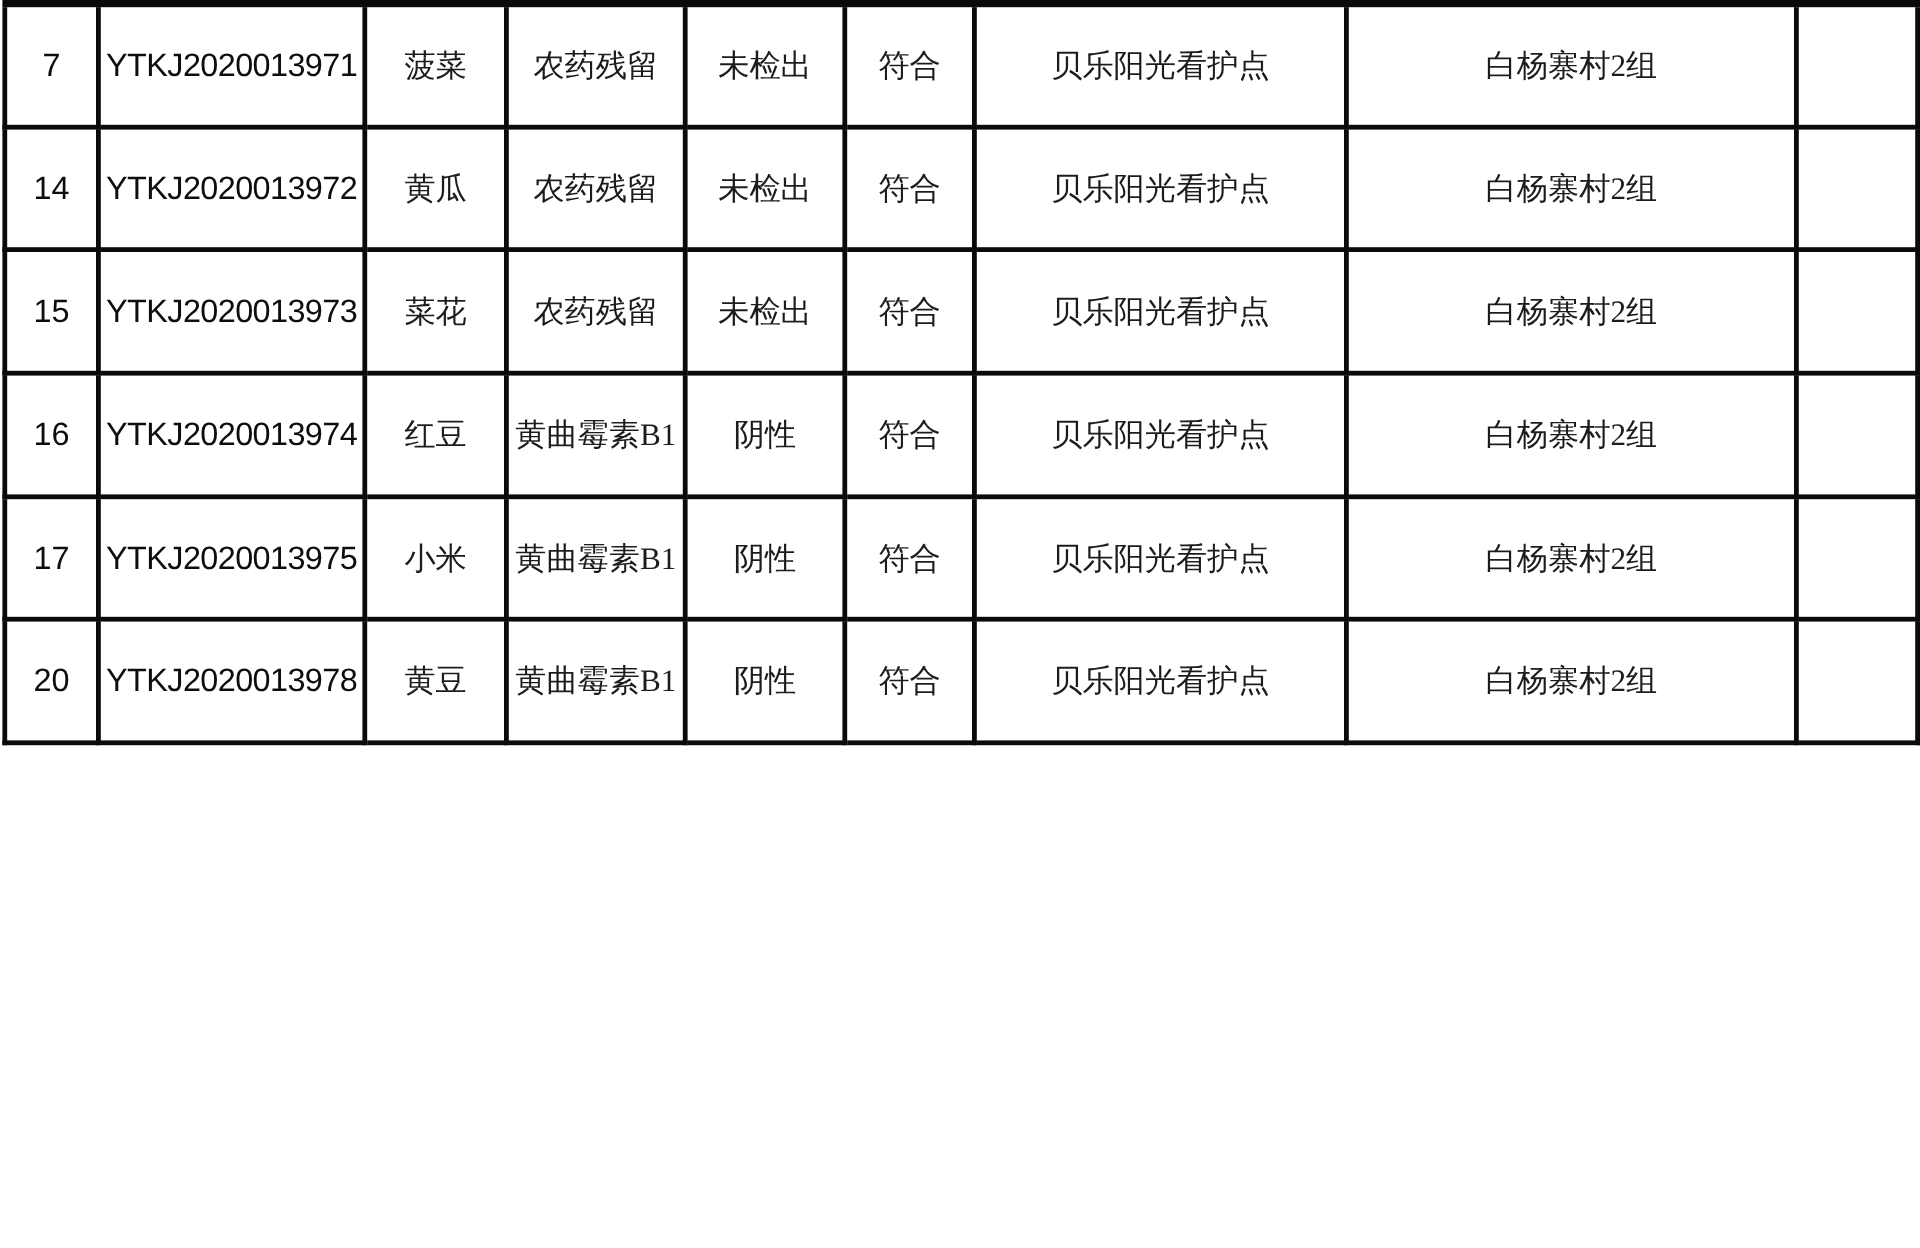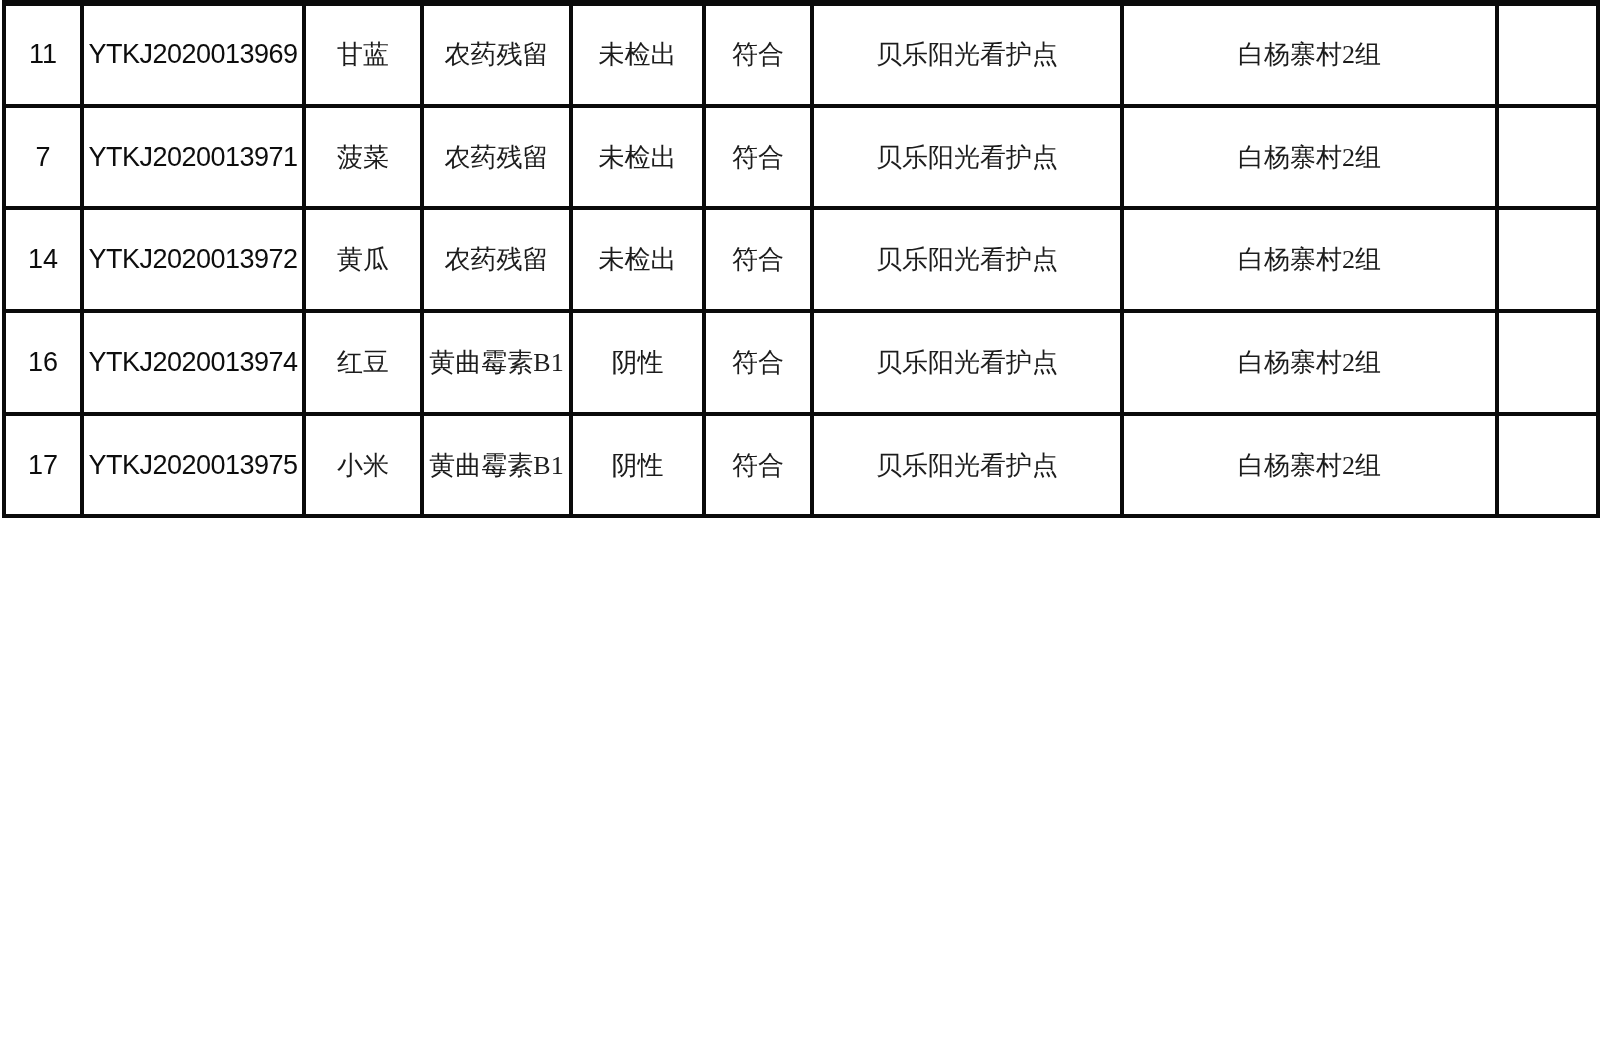--- a/index.html
+++ b/index.html
@@ -76,17 +76,6 @@
     </colgroup>
     <tbody id="table-body">
         <tr>
-    <td class="c-index">11</td>
-    <td class="c-code">YTKJ2020013969</td>
-    <td class="c-cjk">甘蓝</td>
-    <td class="c-cjk">农药残留</td>
-    <td class="c-cjk">未检出</td>
-    <td class="c-cjk">符合</td>
-    <td class="c-cjk">贝乐阳光看护点</td>
-    <td class="c-cjk">白杨寨村2组</td>
-    <td class="c-note"></td>
-  </tr>
-        <tr>
     <td class="c-index">7</td>
     <td class="c-code">YTKJ2020013971</td>
     <td class="c-cjk">菠菜</td>

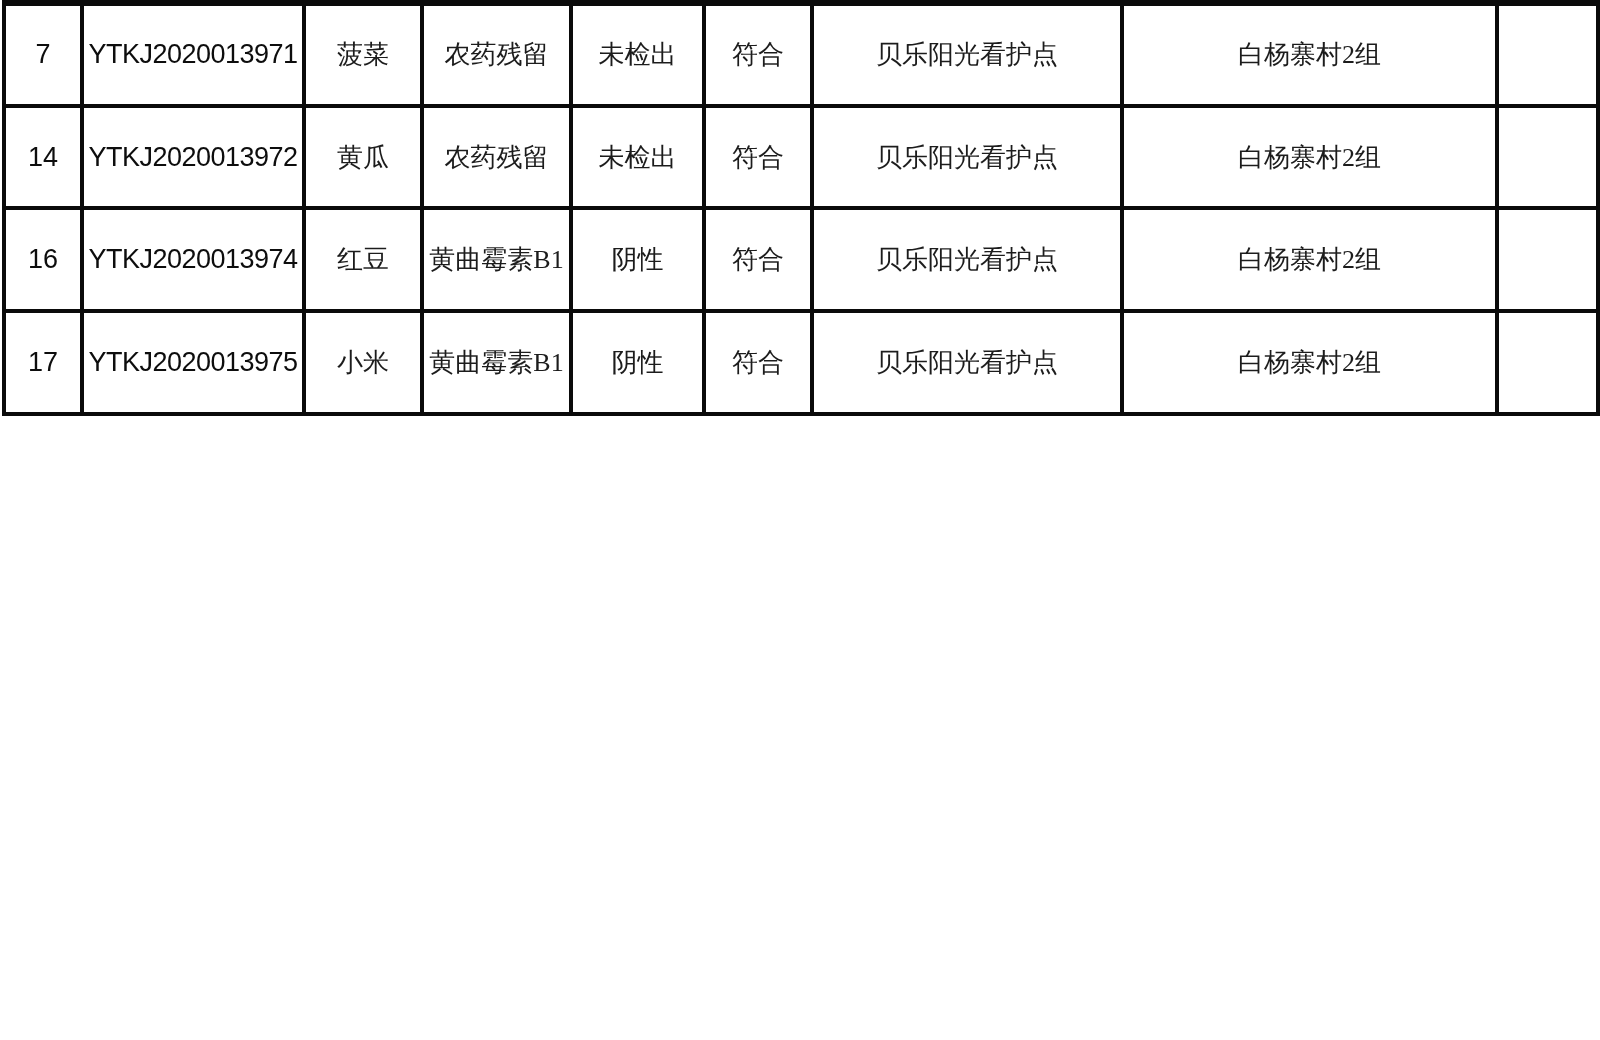--- a/index.html
+++ b/index.html
@@ -98,6 +98,17 @@
     <td class="c-note"></td>
   </tr>
         <tr>
+    <td class="c-index">15</td>
+    <td class="c-code">YTKJ2020013973</td>
+    <td class="c-cjk">菜花</td>
+    <td class="c-cjk">农药残留</td>
+    <td class="c-cjk">未检出</td>
+    <td class="c-cjk">符合</td>
+    <td class="c-cjk">贝乐阳光看护点</td>
+    <td class="c-cjk">白杨寨村2组</td>
+    <td class="c-note"></td>
+  </tr>
+        <tr>
     <td class="c-index">16</td>
     <td class="c-code">YTKJ2020013974</td>
     <td class="c-cjk">红豆</td>

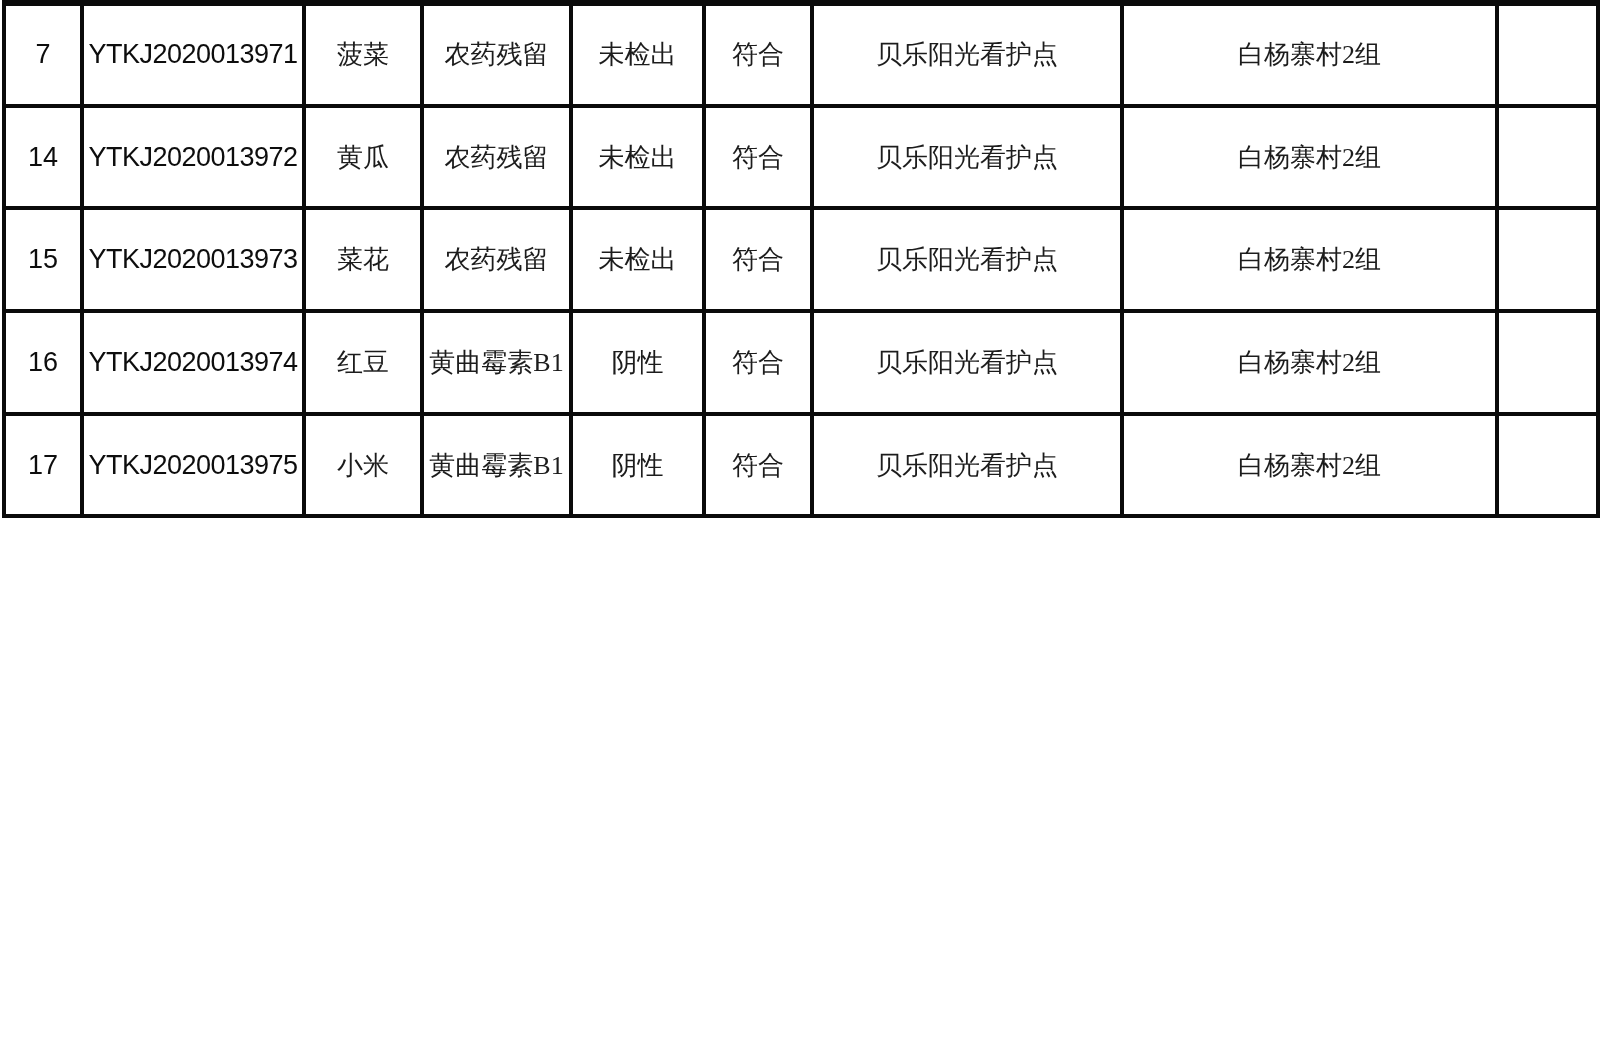--- a/index.html
+++ b/index.html
@@ -130,6 +130,17 @@
     <td class="c-cjk">白杨寨村2组</td>
     <td class="c-note"></td>
   </tr>
+        <tr>
+    <td class="c-index">20</td>
+    <td class="c-code">YTKJ2020013978</td>
+    <td class="c-cjk">黄豆</td>
+    <td class="c-cjk">黄曲霉素B1</td>
+    <td class="c-cjk">阴性</td>
+    <td class="c-cjk">符合</td>
+    <td class="c-cjk">贝乐阳光看护点</td>
+    <td class="c-cjk">白杨寨村2组</td>
+    <td class="c-note"></td>
+  </tr>
       </tbody>
   </table>
 </div>

